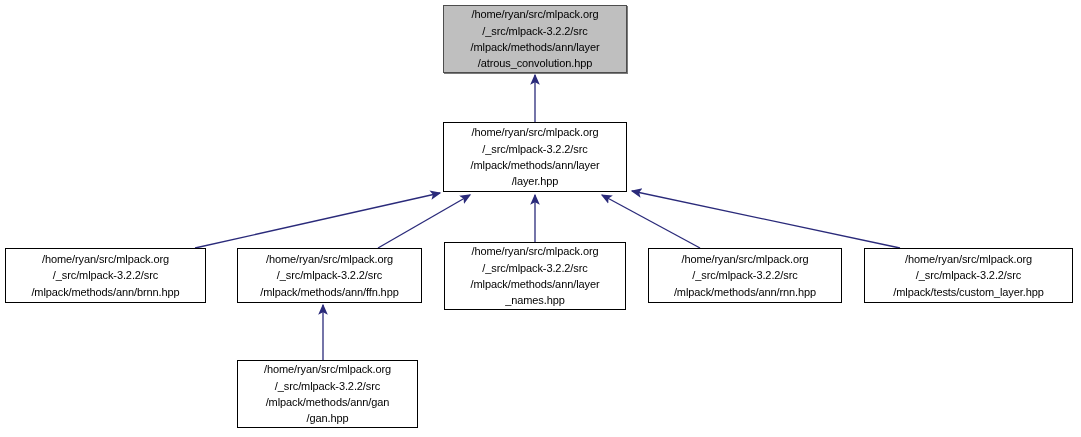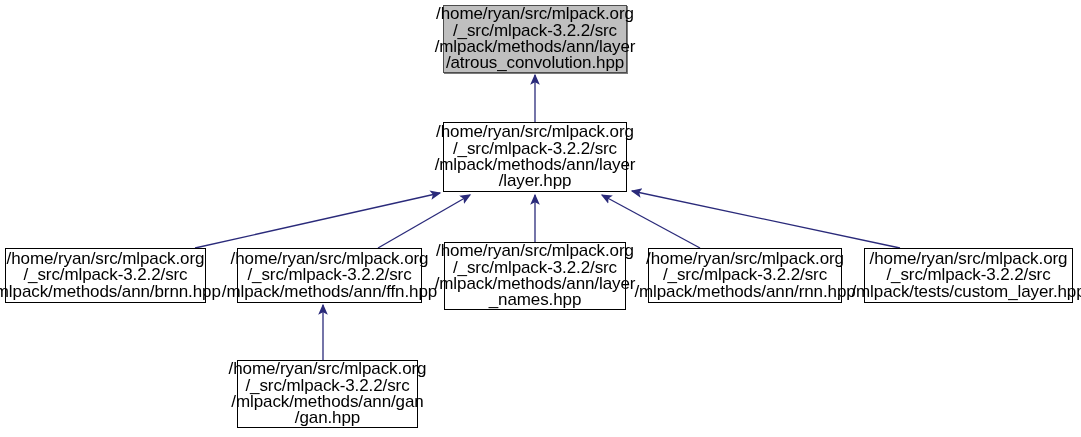--- a/index.html
+++ b/index.html
@@ -33,7 +33,7 @@
     align-items: center;
     justify-content: center;
     text-align: center;
-    font-size: 17px;
+    font-size: 11px;
     line-height: 16.4px;
     white-space: pre;
     letter-spacing: -0.1px;

